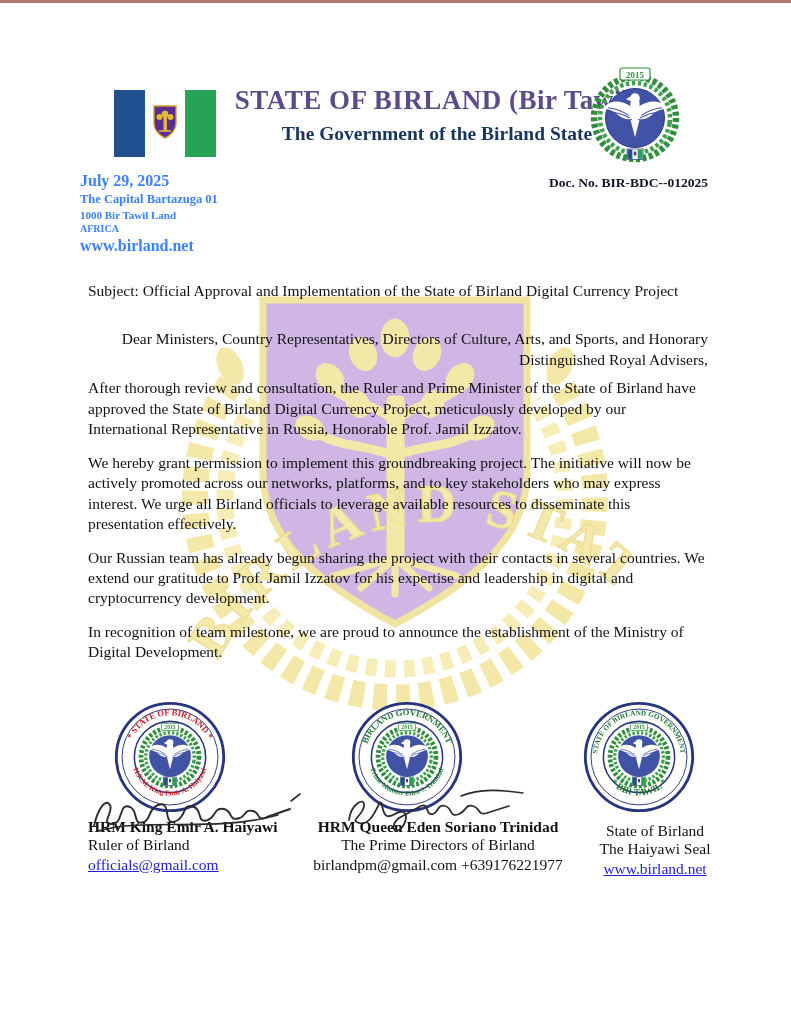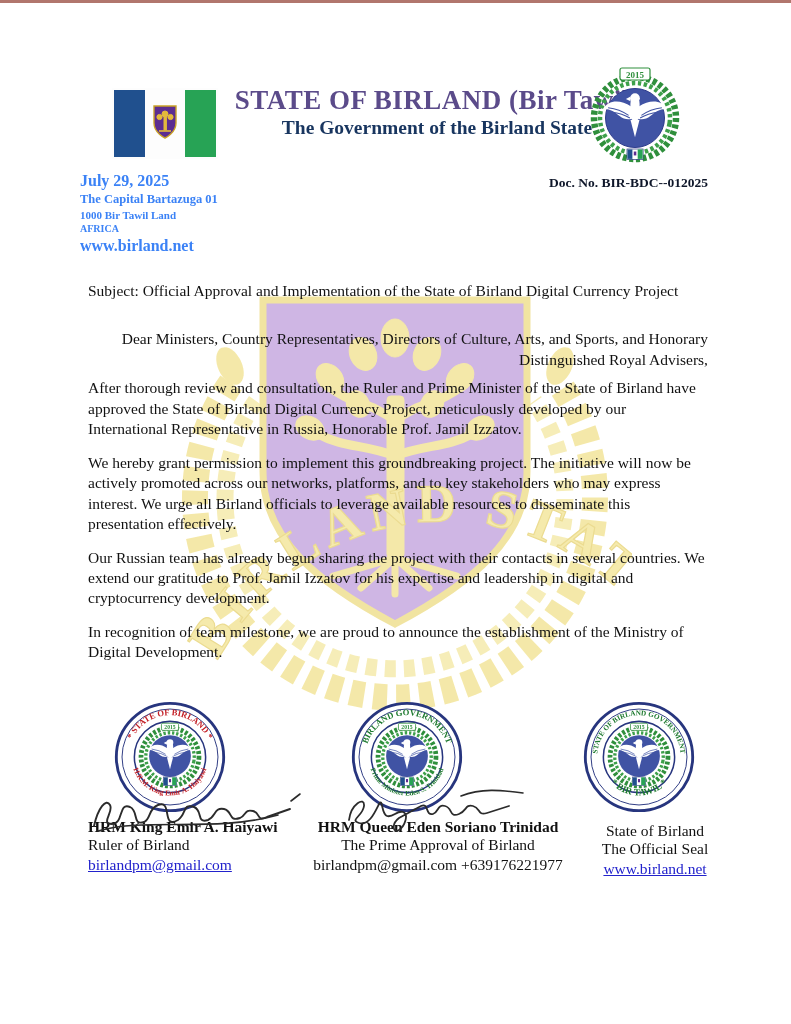--- a/index.html
+++ b/index.html
@@ -11,7 +11,7 @@
   .flag{position:absolute;left:112px;top:88px;width:106px;height:71px;}
   .titles{position:absolute;left:180px;top:86px;width:514px;text-align:center;}
   .title{font-size:27px;font-weight:bold;color:#5b4b8a;letter-spacing:.5px;line-height:1.1;}
-  .subtitle{font-size:19.5px;font-weight:bold;color:#18355f;margin-top:1px;}
+  .subtitle{font-size:19.5px;font-weight:bold;color:#18355f;margin-top:7px;}
   .emblem{position:absolute;left:573px;top:60px;width:124px;height:110px;}
 
   

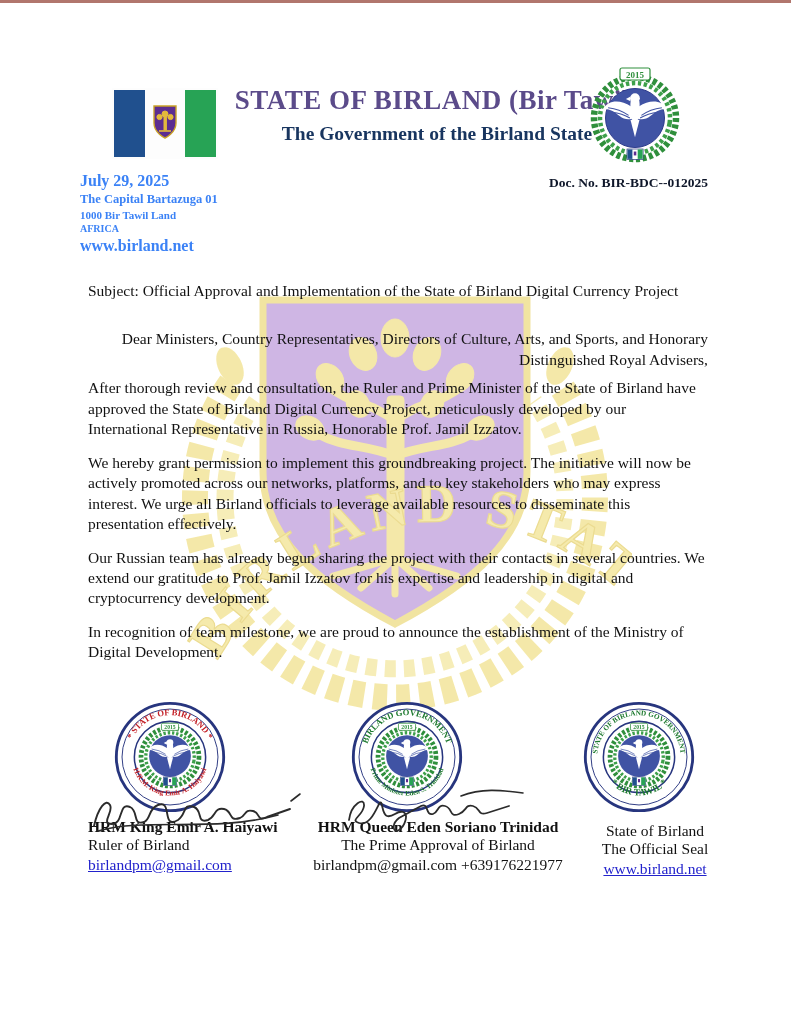--- a/index.html
+++ b/index.html
@@ -211,7 +211,7 @@
         <path d="M120,12 C140,4 160,6 182,9" stroke="#2b2b2b" stroke-width="1.6" fill="none" stroke-linecap="round"></path>
       </svg>
       <div class="sname">HRM Queen Eden Soriano Trinidad</div>
-      <div class="srole">The Prime Approval of Birland</div>
+      <div class="srole">The Prime Directors of Birland</div>
       <div class="scontact">birlandpm@gmail.com +639176221977</div>
     </div>
 

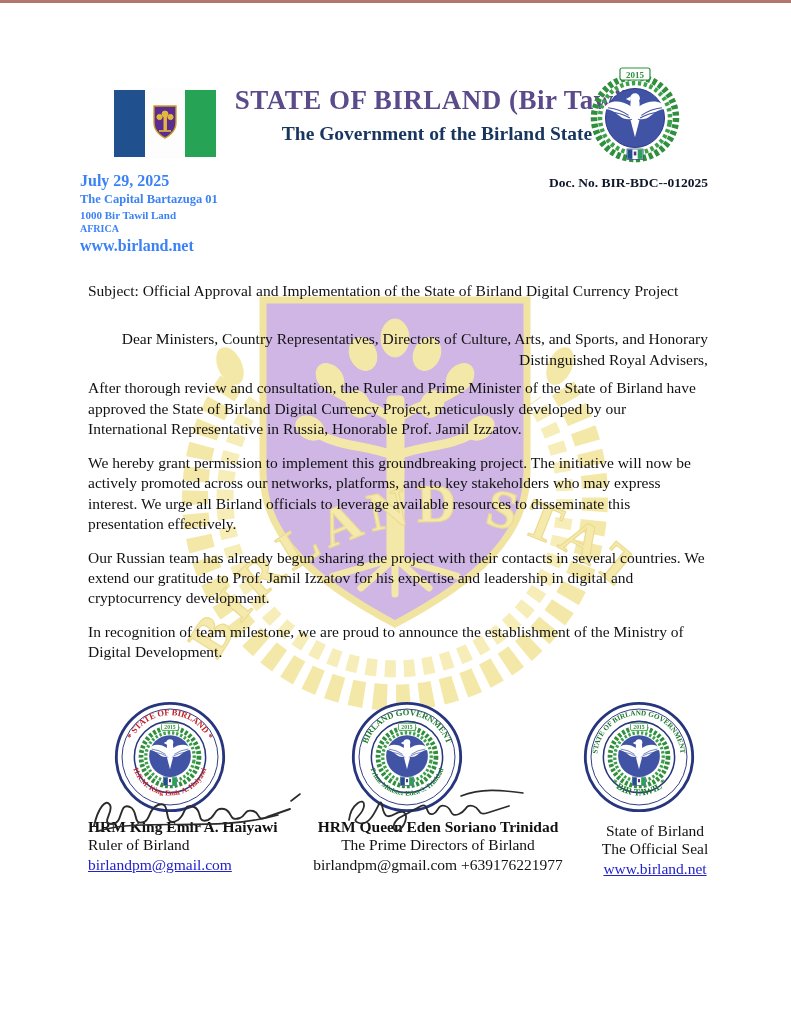--- a/index.html
+++ b/index.html
@@ -235,7 +235,7 @@
         <use href="#miniflag" transform="translate(53,81)"></use>
       </svg>
       <div class="srole" style="margin-top:8px">State of Birland</div>
-      <div class="srole">The Official Seal</div>
+      <div class="srole">The Haiyawi Seal</div>
       <div class="scontact"><a class="link">www.birland.net</a></div>
     </div>
 

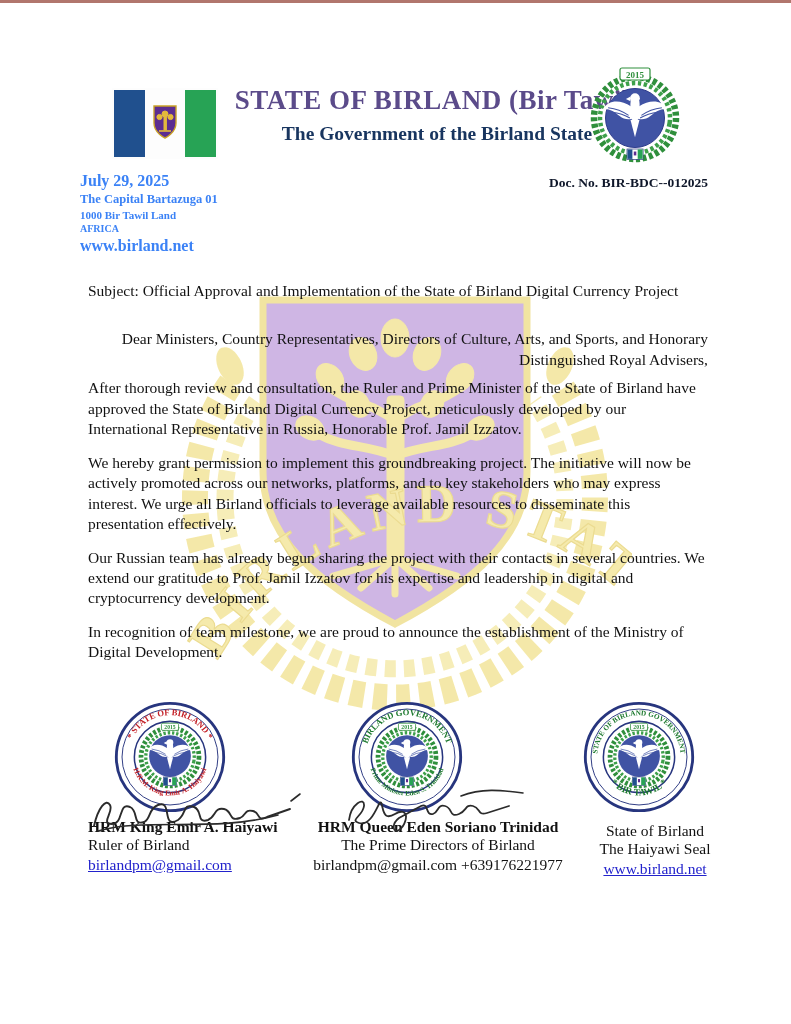--- a/index.html
+++ b/index.html
@@ -184,7 +184,7 @@
       </svg>
       <div class="sname">HRM King Emir A. Haiyawi</div>
       <div class="srole">Ruler of Birland</div>
-      <div class="scontact"><a class="link">birlandpm@gmail.com</a></div>
+      <div class="scontact"><a class="link">officials@gmail.com</a></div>
     </div>
 
     <div class="col col2">

